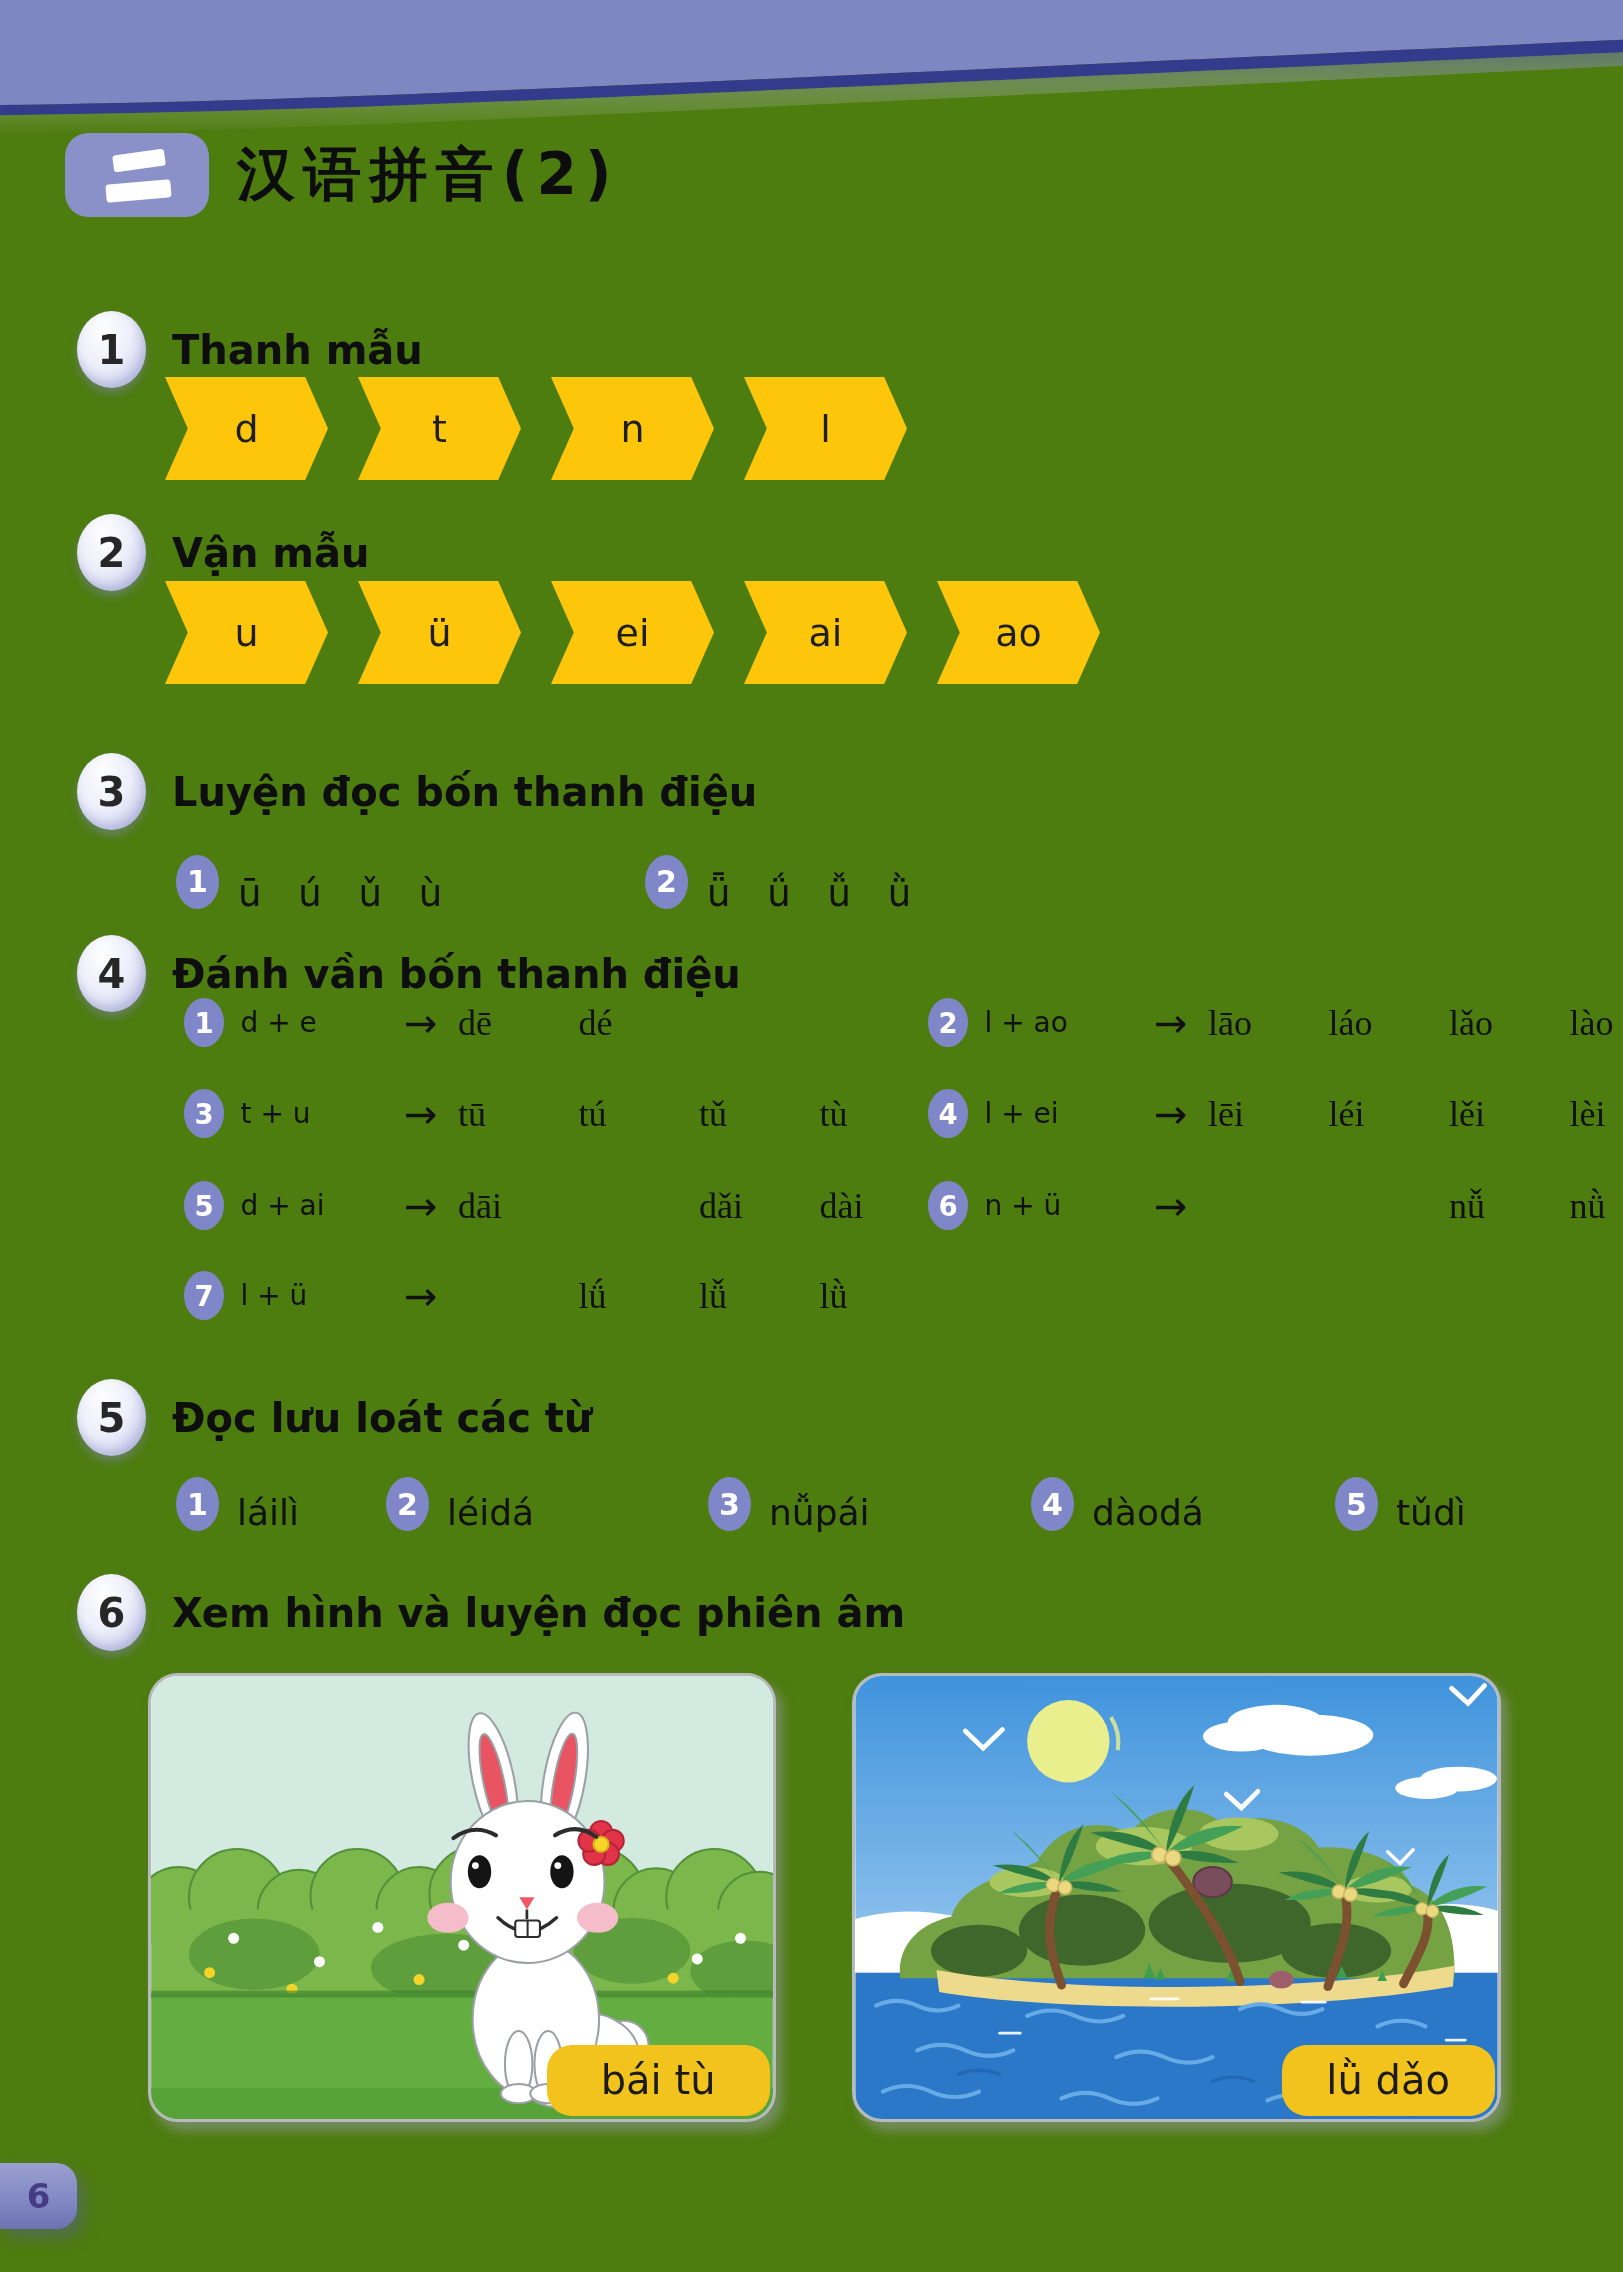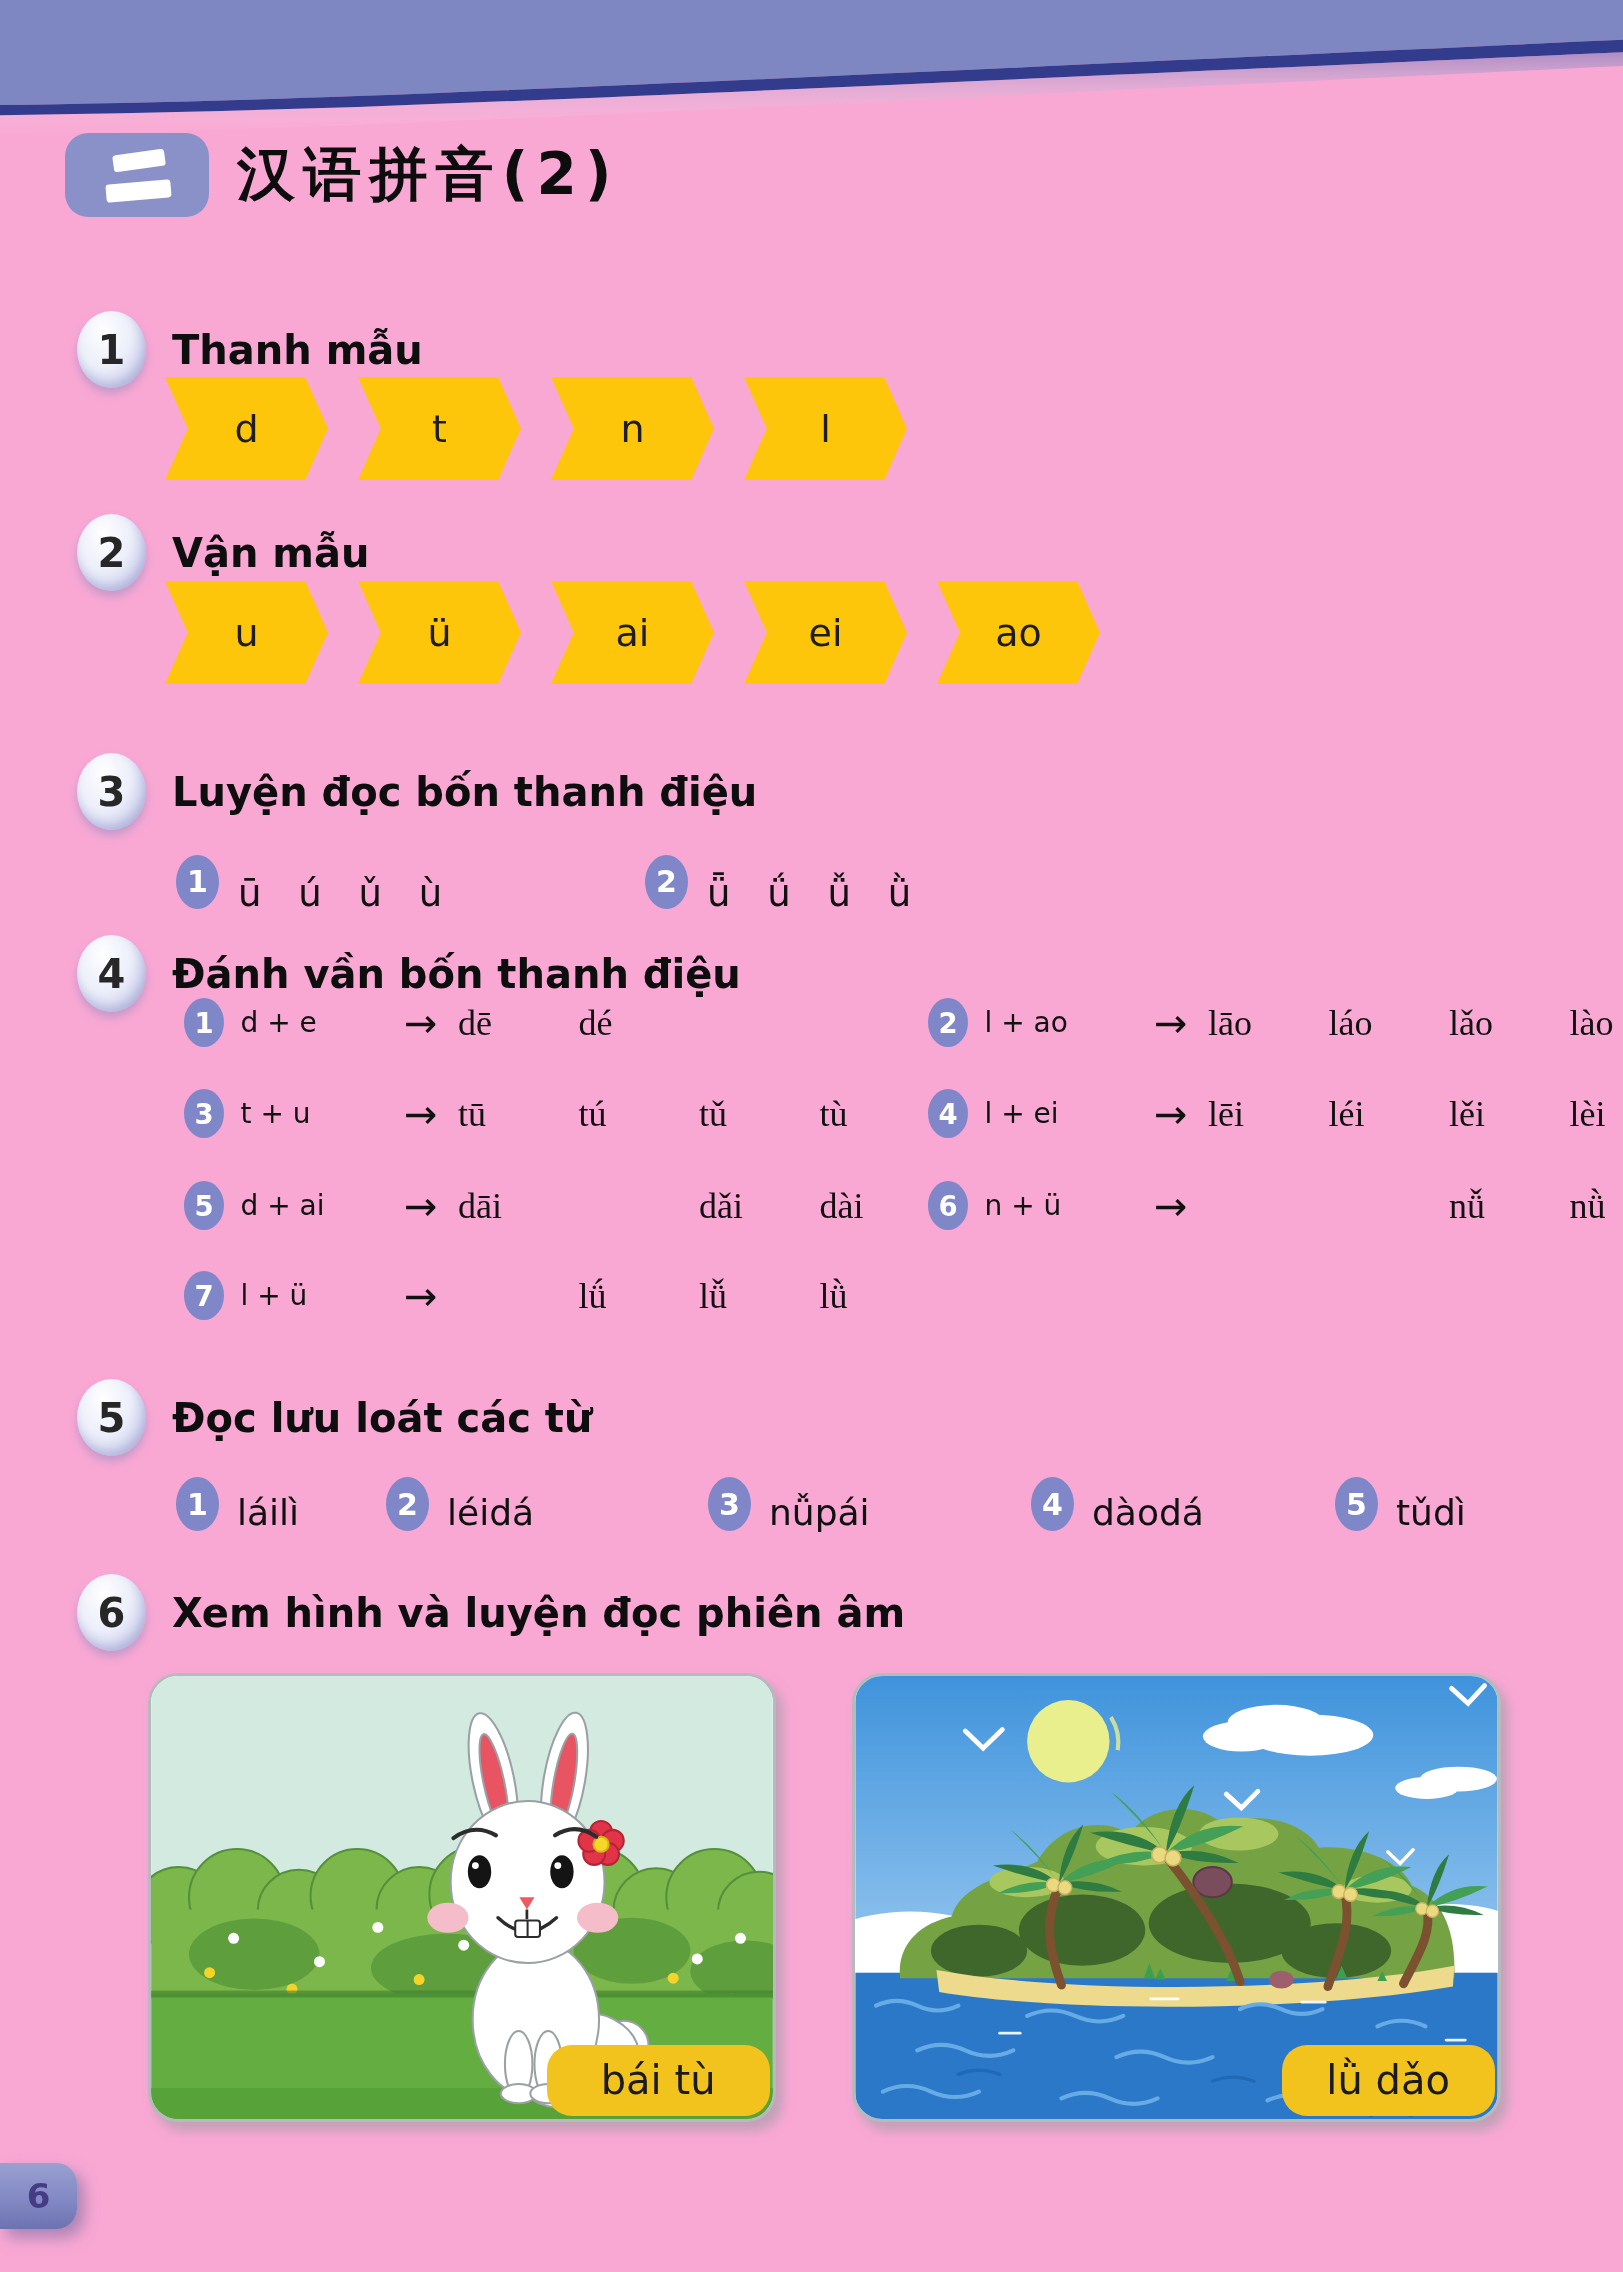--- a/index.html
+++ b/index.html
@@ -3,7 +3,7 @@
 <meta charset="utf-8">
 <style>
   html,body{margin:0;padding:0;background:#ffffff;}
-  .page{position:relative;width:1624px;height:2273px;background:#f9a8d4;overflow:hidden;
+  .page{position:relative;width:1624px;height:2273px;background:#4d7c0f;overflow:hidden;
         font-family:"DejaVu Sans","Liberation Sans",sans-serif;color:#111;}
 
   

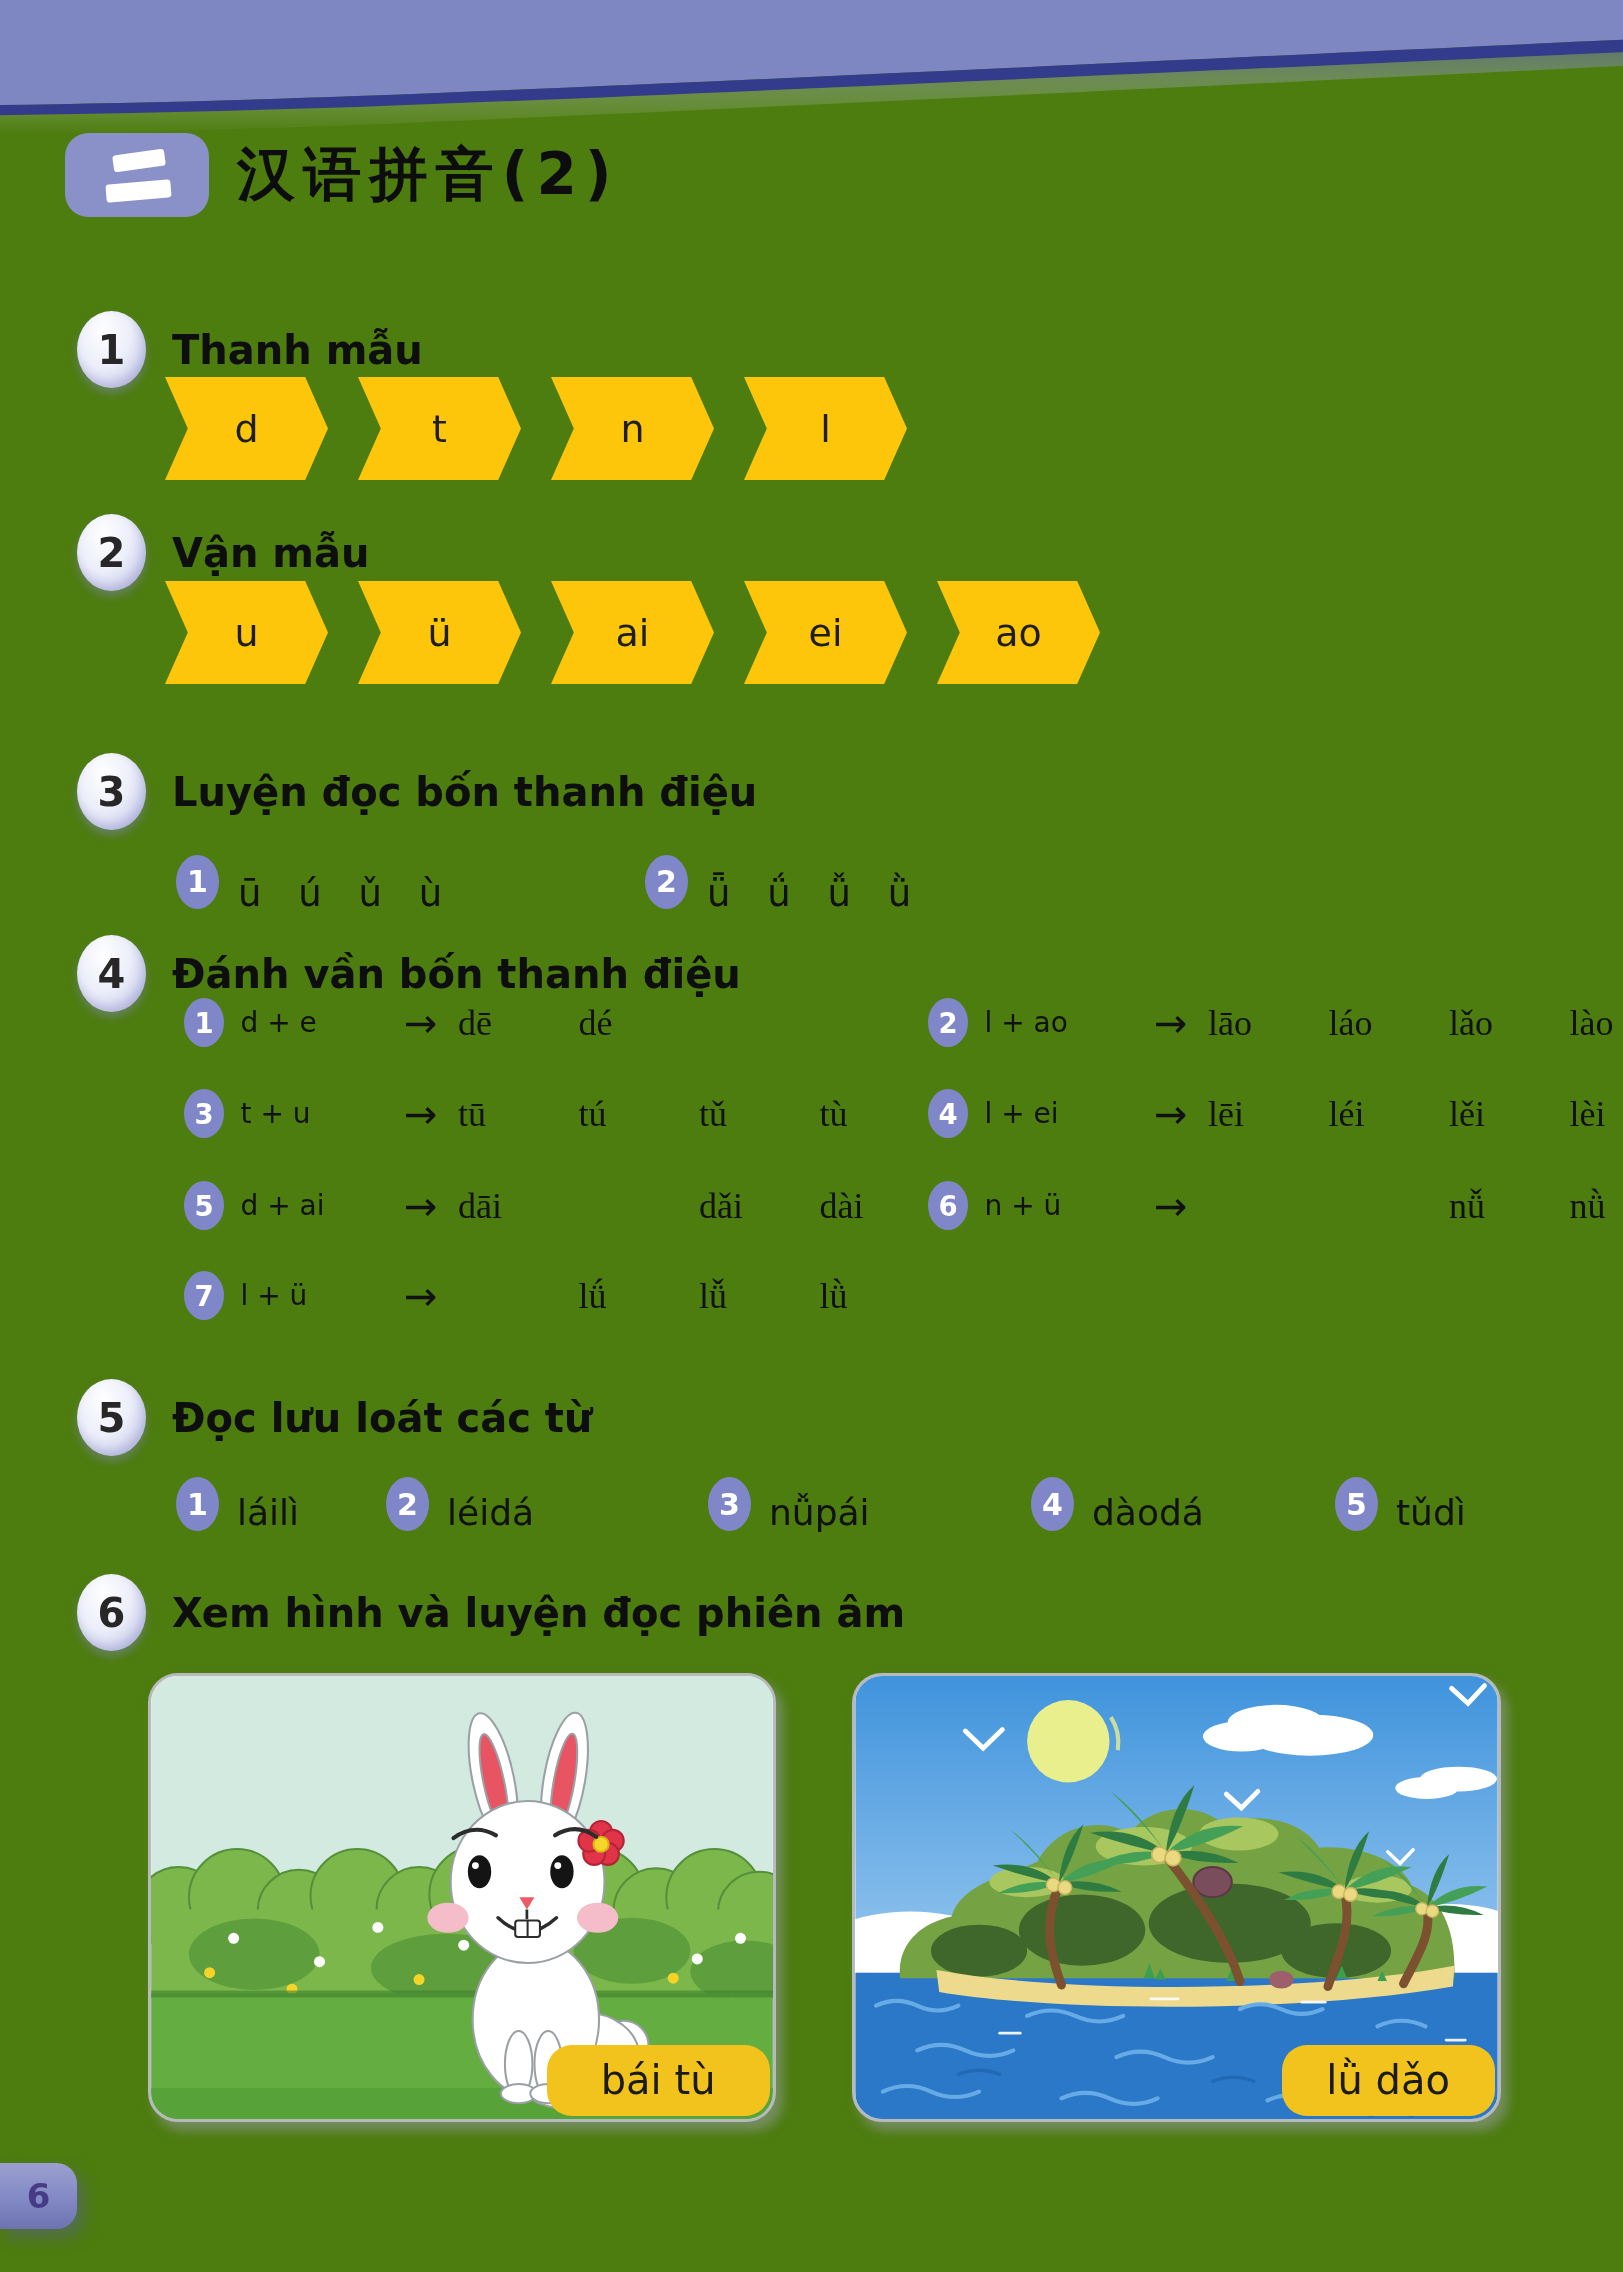--- a/index.html
+++ b/index.html
@@ -115,8 +115,8 @@
   <div class="banner-row" style="top:581px">
     <div class="chev">u</div>
     <div class="chev">ü</div>
+    <div class="chev">ei</div>
     <div class="chev">ai</div>
-    <div class="chev">ei</div>
     <div class="chev">ao</div>
   </div>
 

